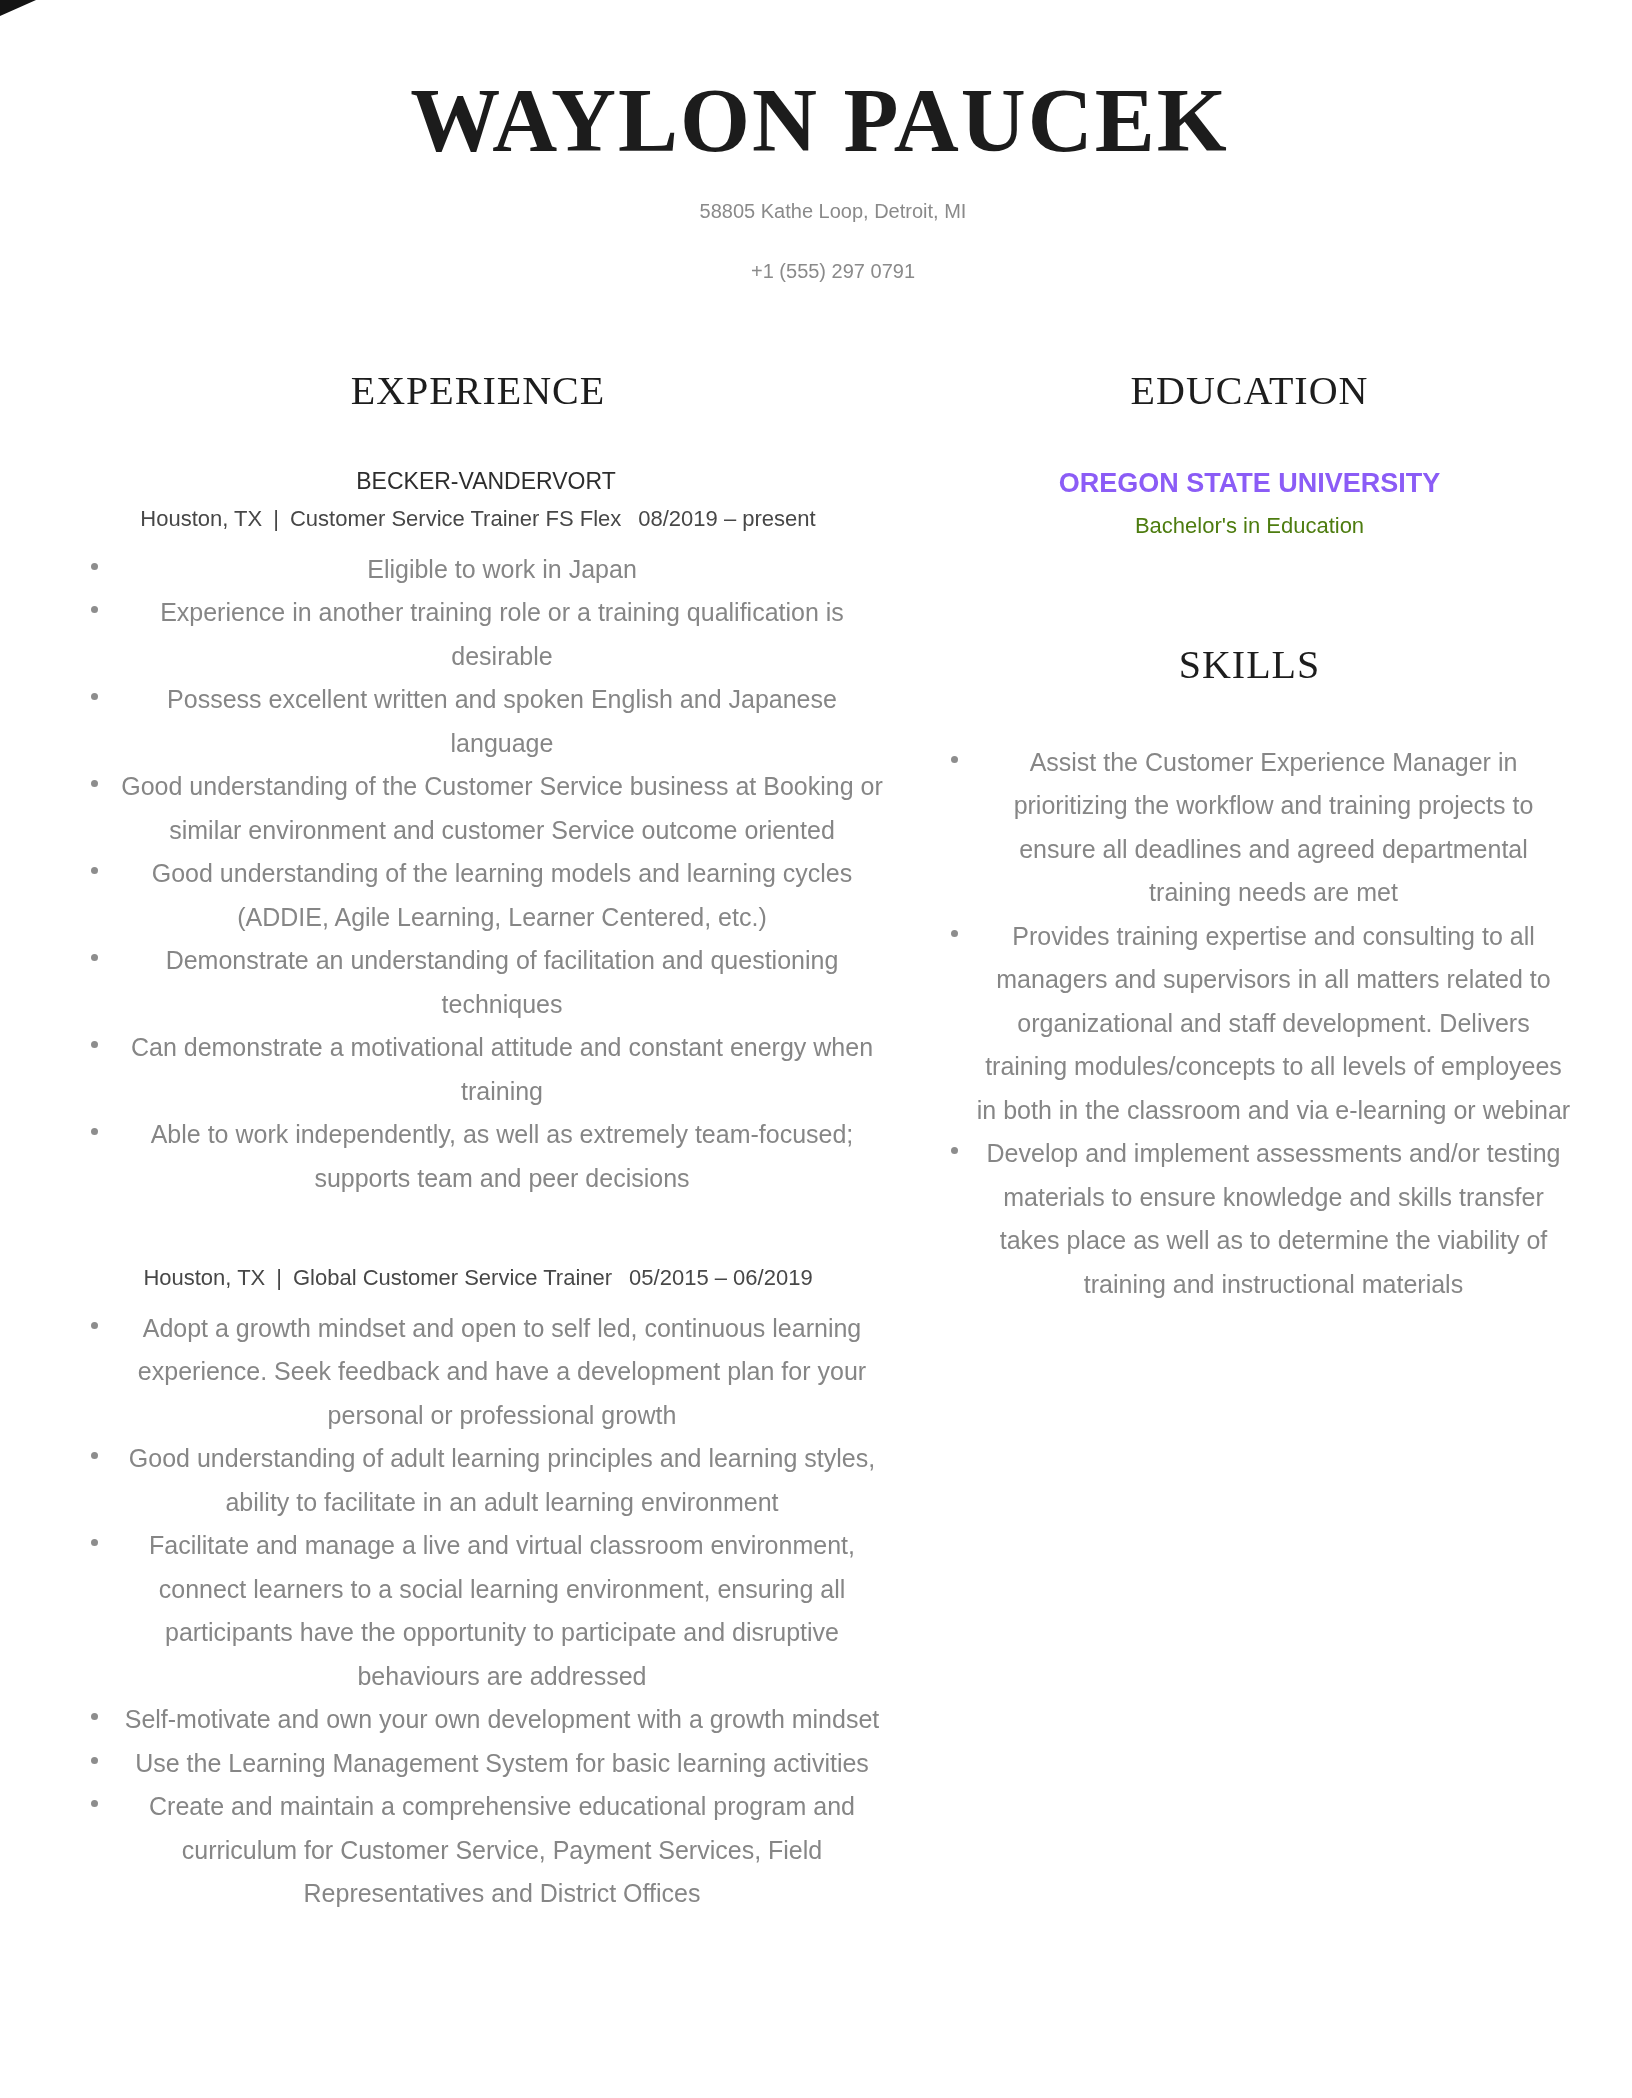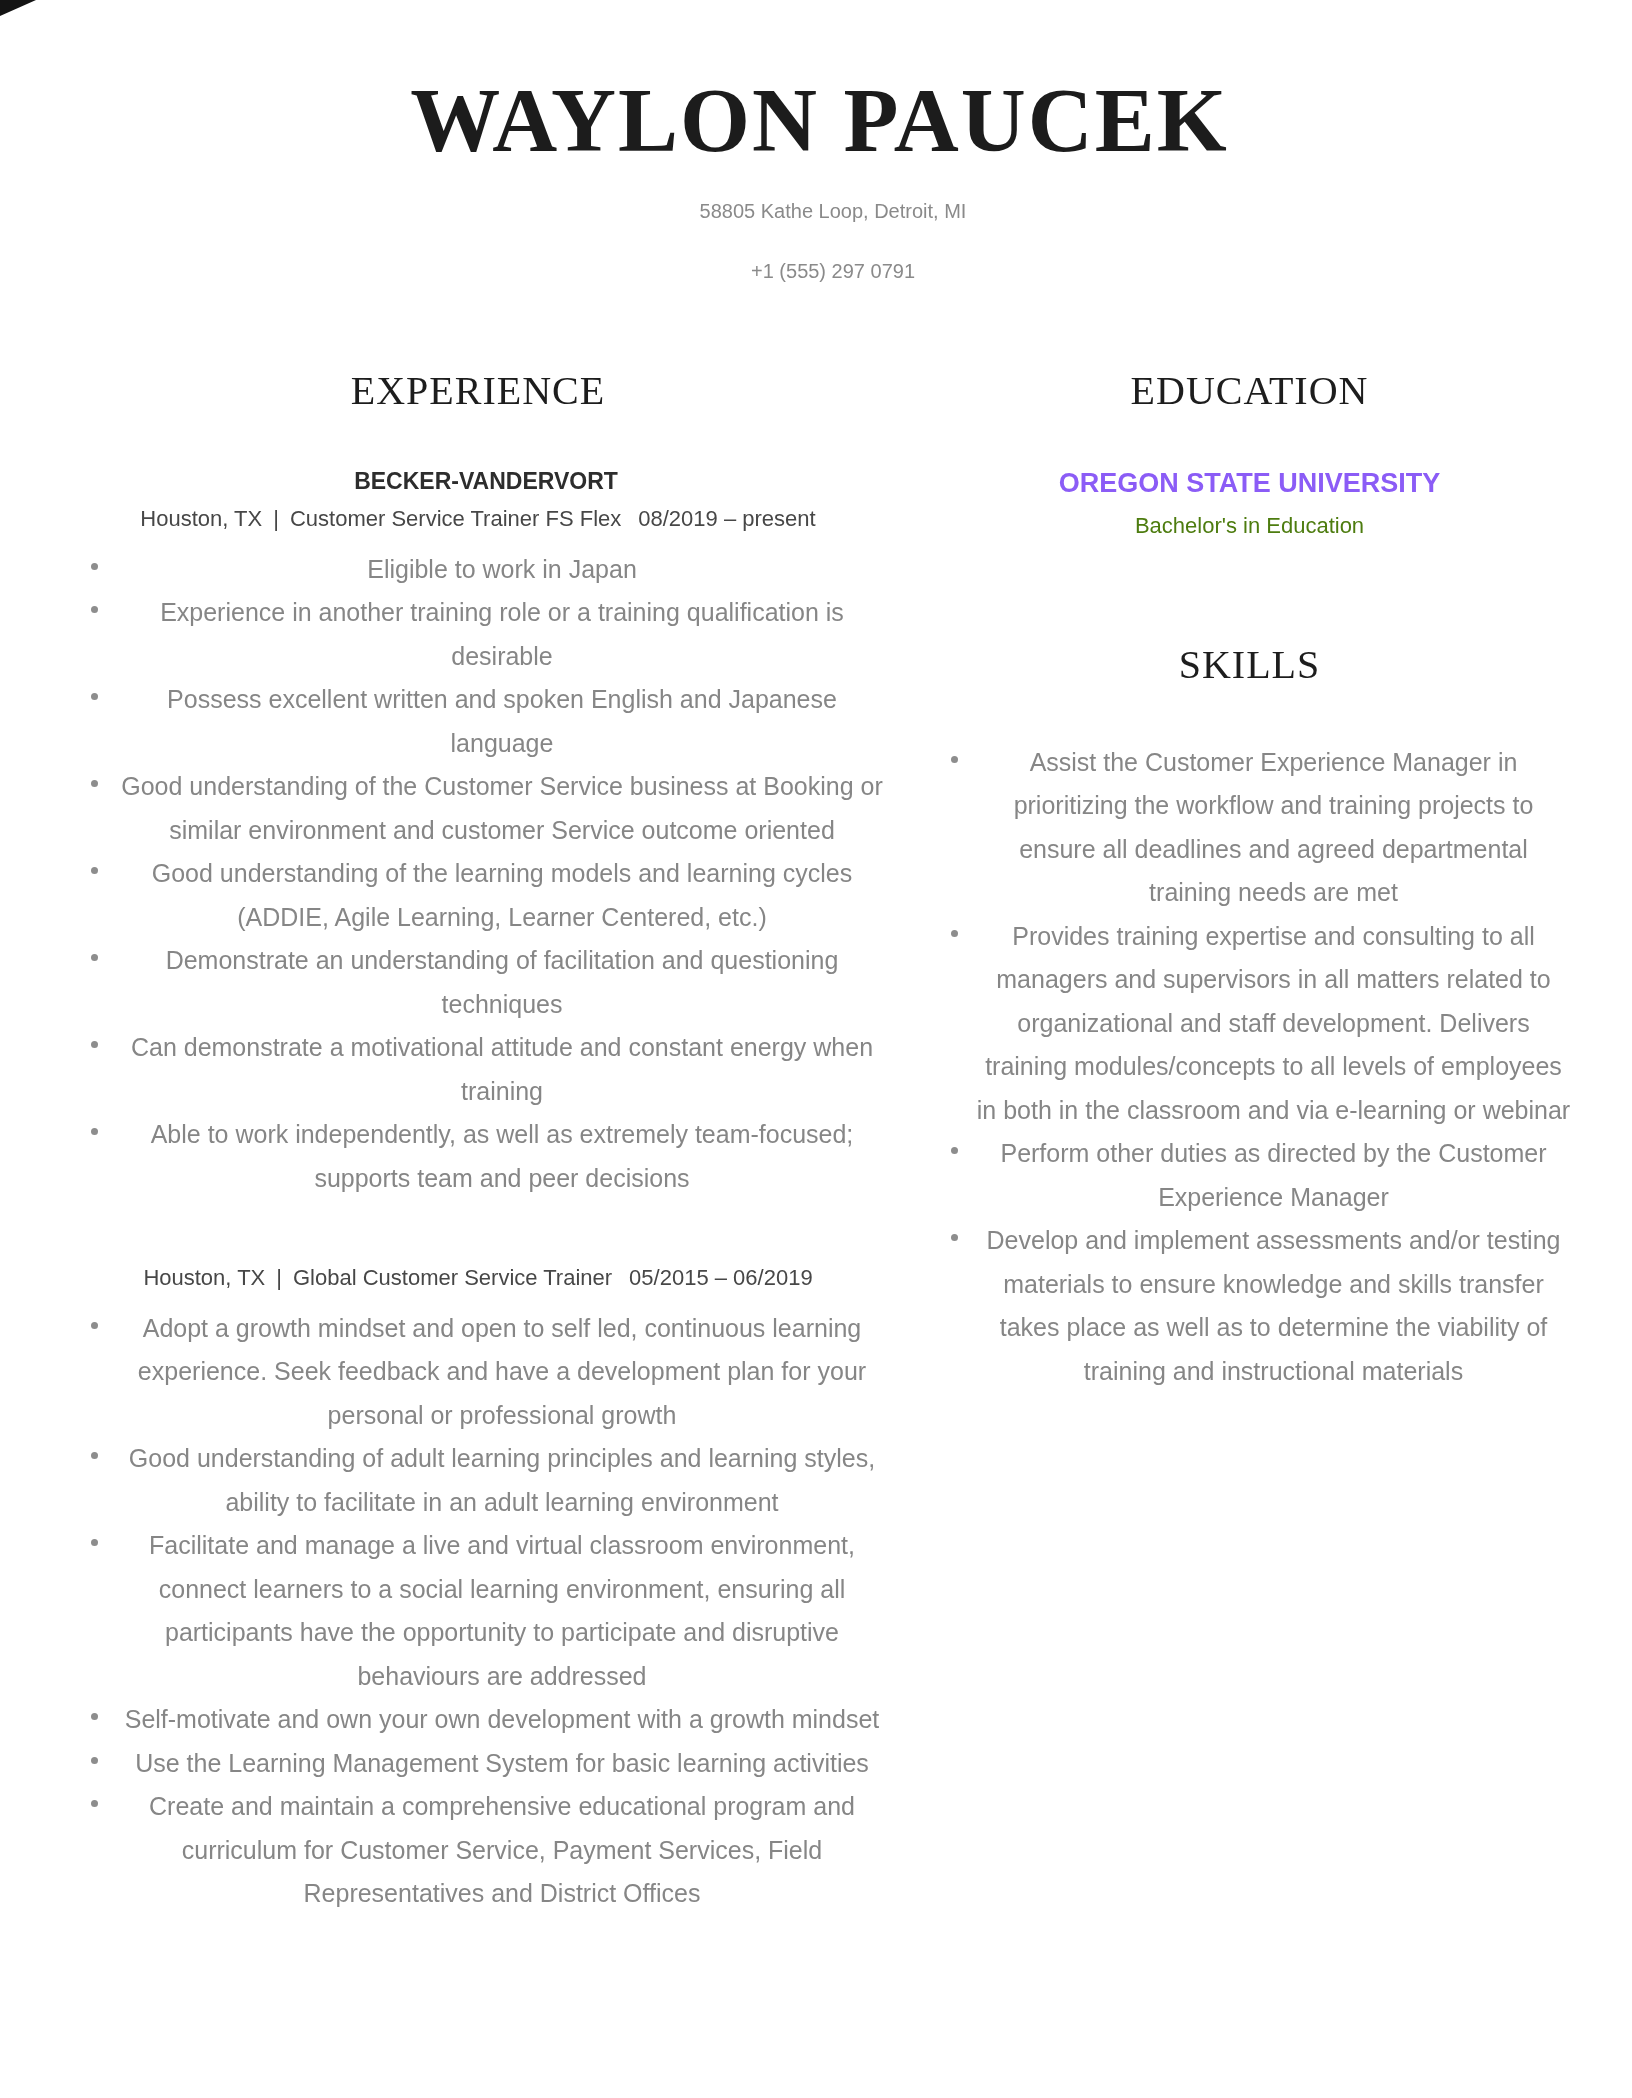--- a/index.html
+++ b/index.html
@@ -70,7 +70,7 @@
 
   .company-name {
     font-size: 23px;
-    font-weight: 700;
+    font-weight: 400;
     color: #2d2d2d;
     line-height: 1.25;
     margin-left: 16px;

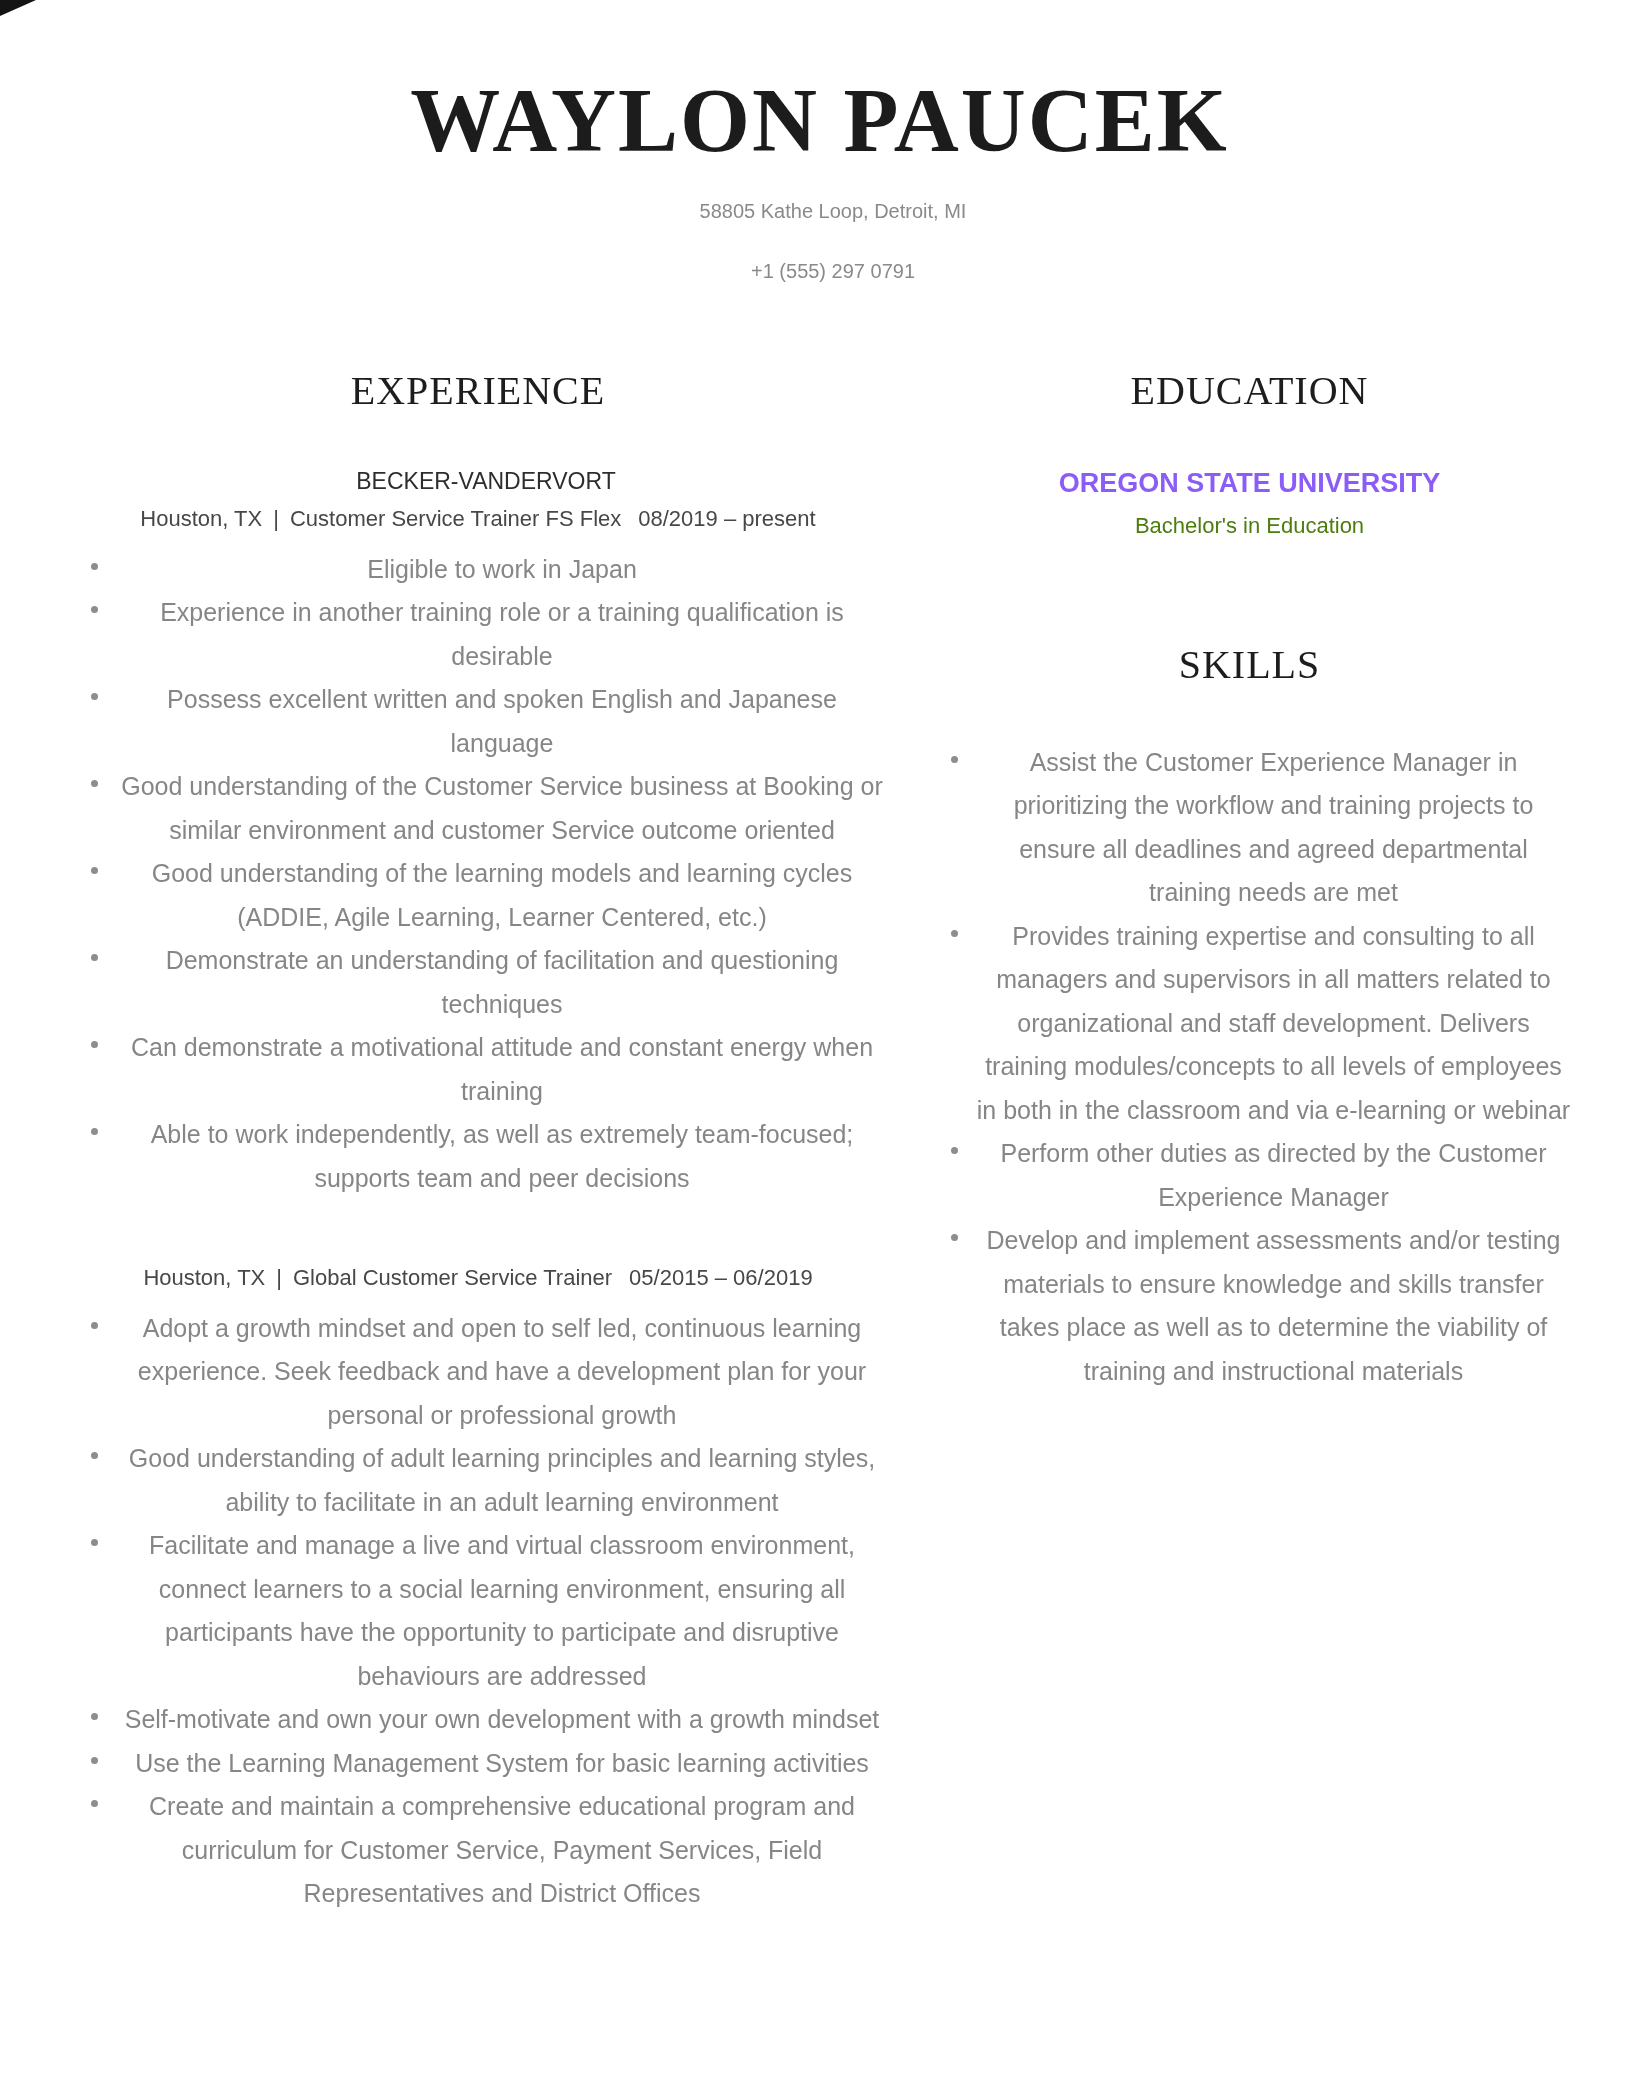--- a/index.html
+++ b/index.html
@@ -190,7 +190,6 @@
         <ul class="bullets">
           <li>Assist the Customer Experience Manager in prioritizing the workflow and training projects to ensure all deadlines and agreed departmental training needs are met</li>
           <li>Provides training expertise and consulting to all managers and supervisors in all matters related to organizational and staff development. Delivers training modules/concepts to all levels of employees in both in the classroom and via e-learning or webinar</li>
-          <li>Perform other duties as directed by the Customer Experience Manager</li>
           <li>Develop and implement assessments and/or testing materials to ensure knowledge and skills transfer takes place as well as to determine the viability of training and instructional materials</li>
         </ul>
       </section>

